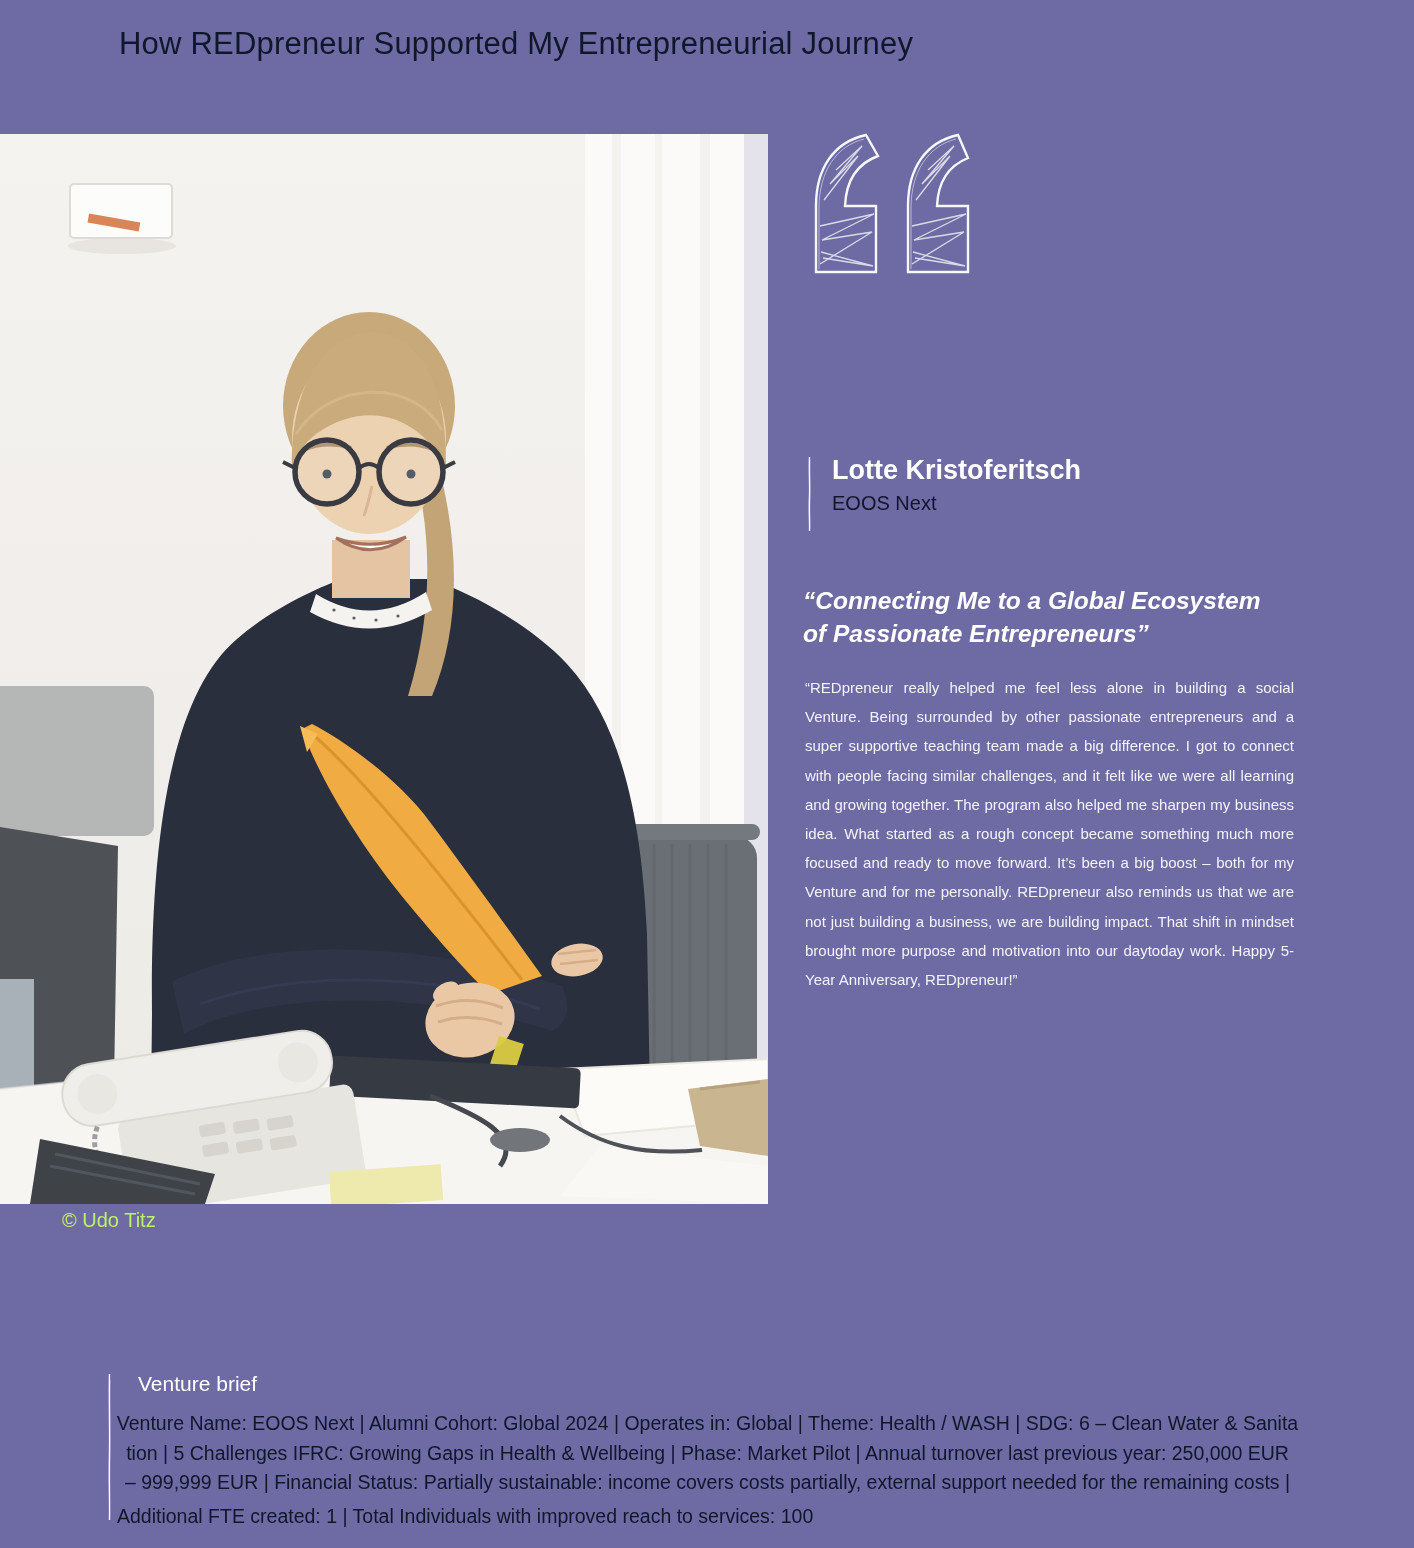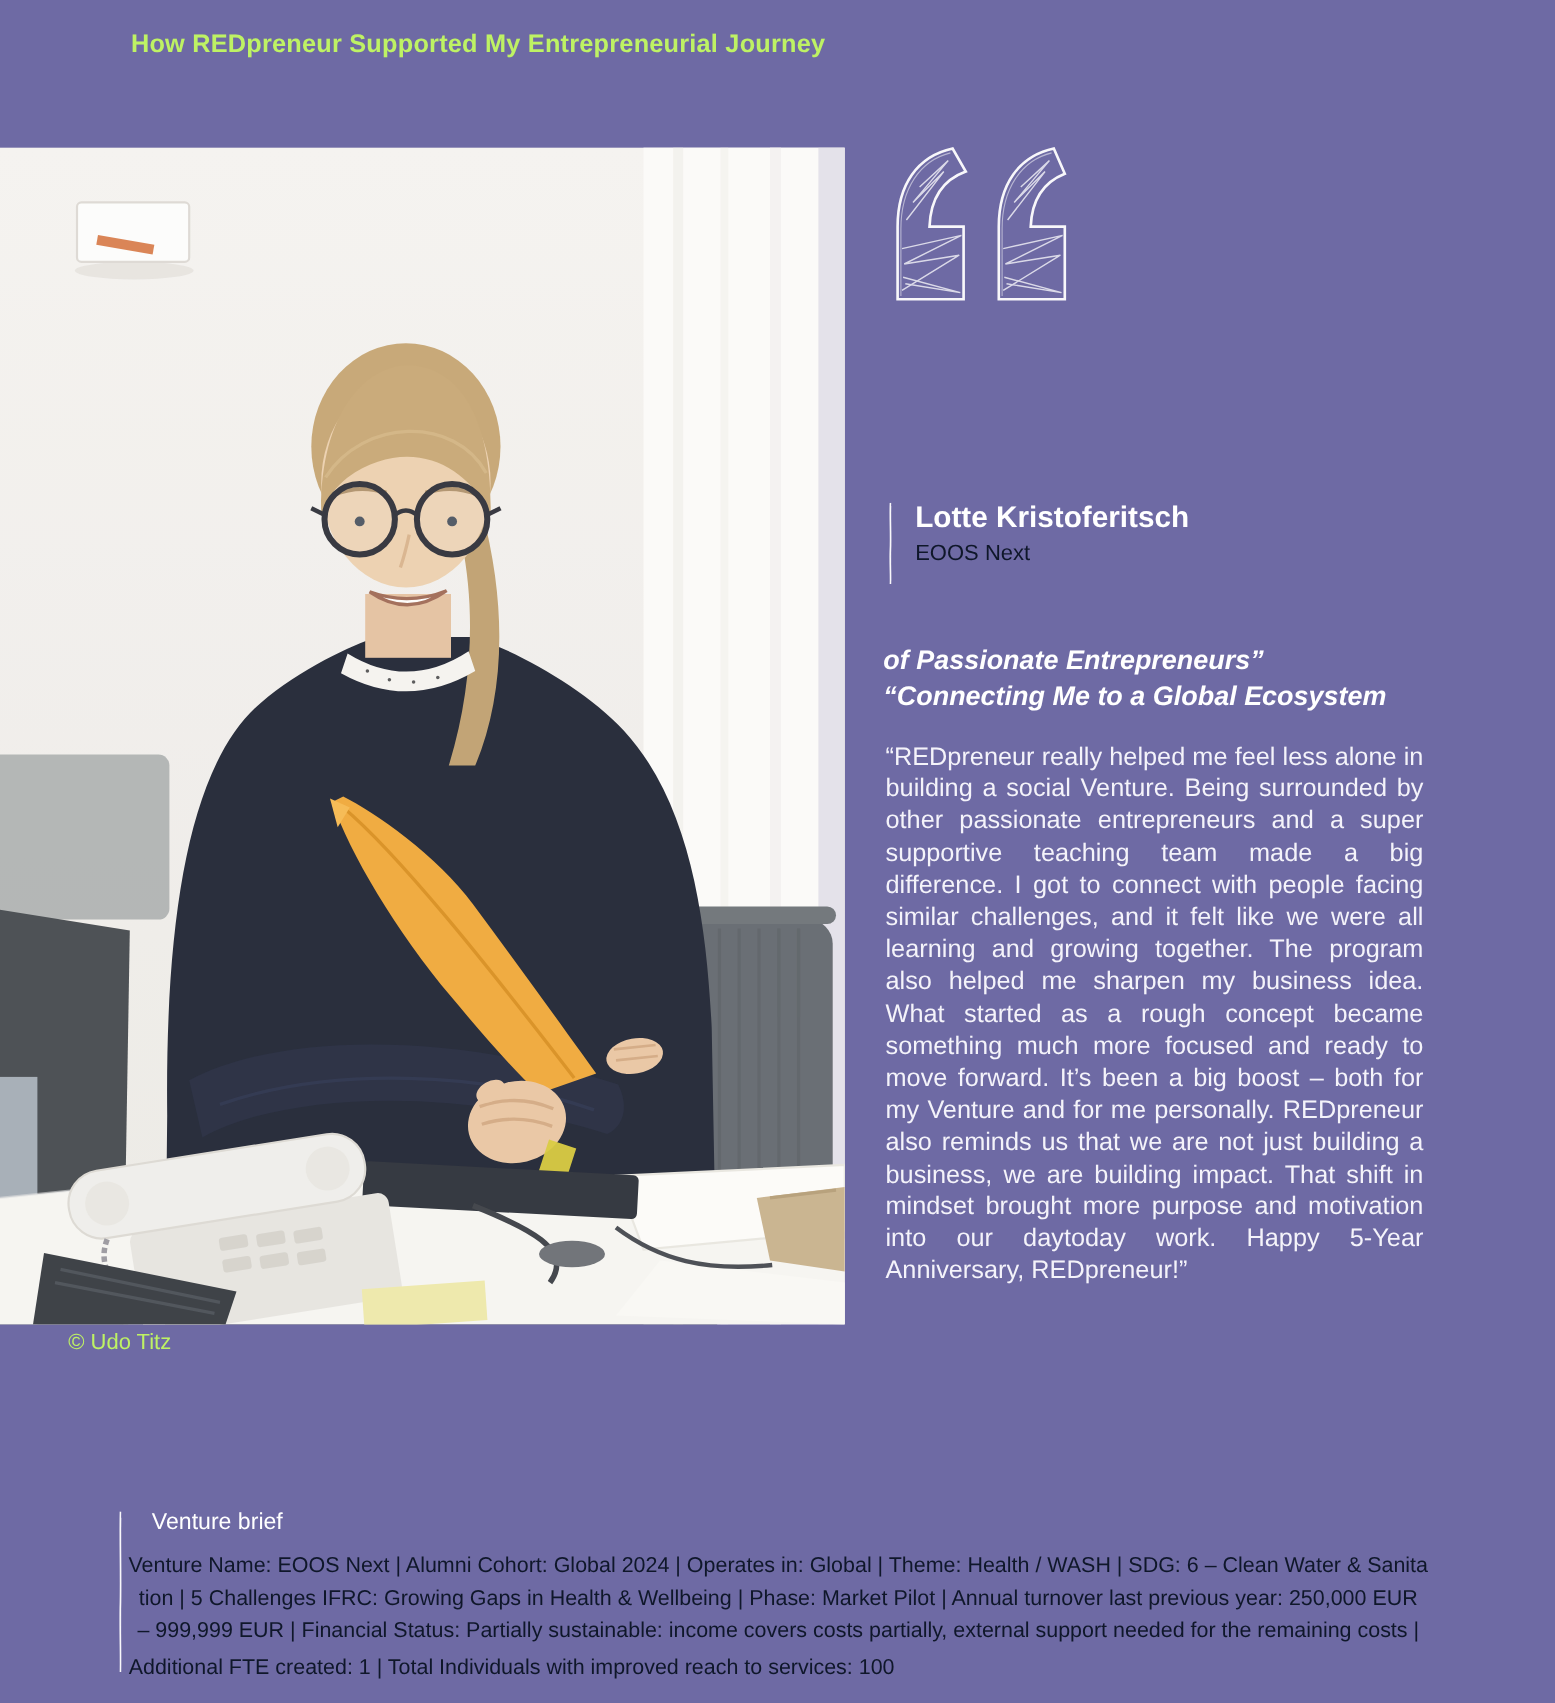--- a/index.html
+++ b/index.html
@@ -11,8 +11,8 @@
   }
   .page-title{
     position:absolute;left:119px;top:26px;
-    font-size:23px;font-weight:bold;letter-spacing:.2px;
-    color:#bef264;white-space:nowrap;
+    font-size:31px;font-weight:normal;letter-spacing:.2px;
+    color:#0f172a;white-space:nowrap;
   }
   .portrait{
     position:absolute;left:0;top:134px;width:768px;height:1070px;

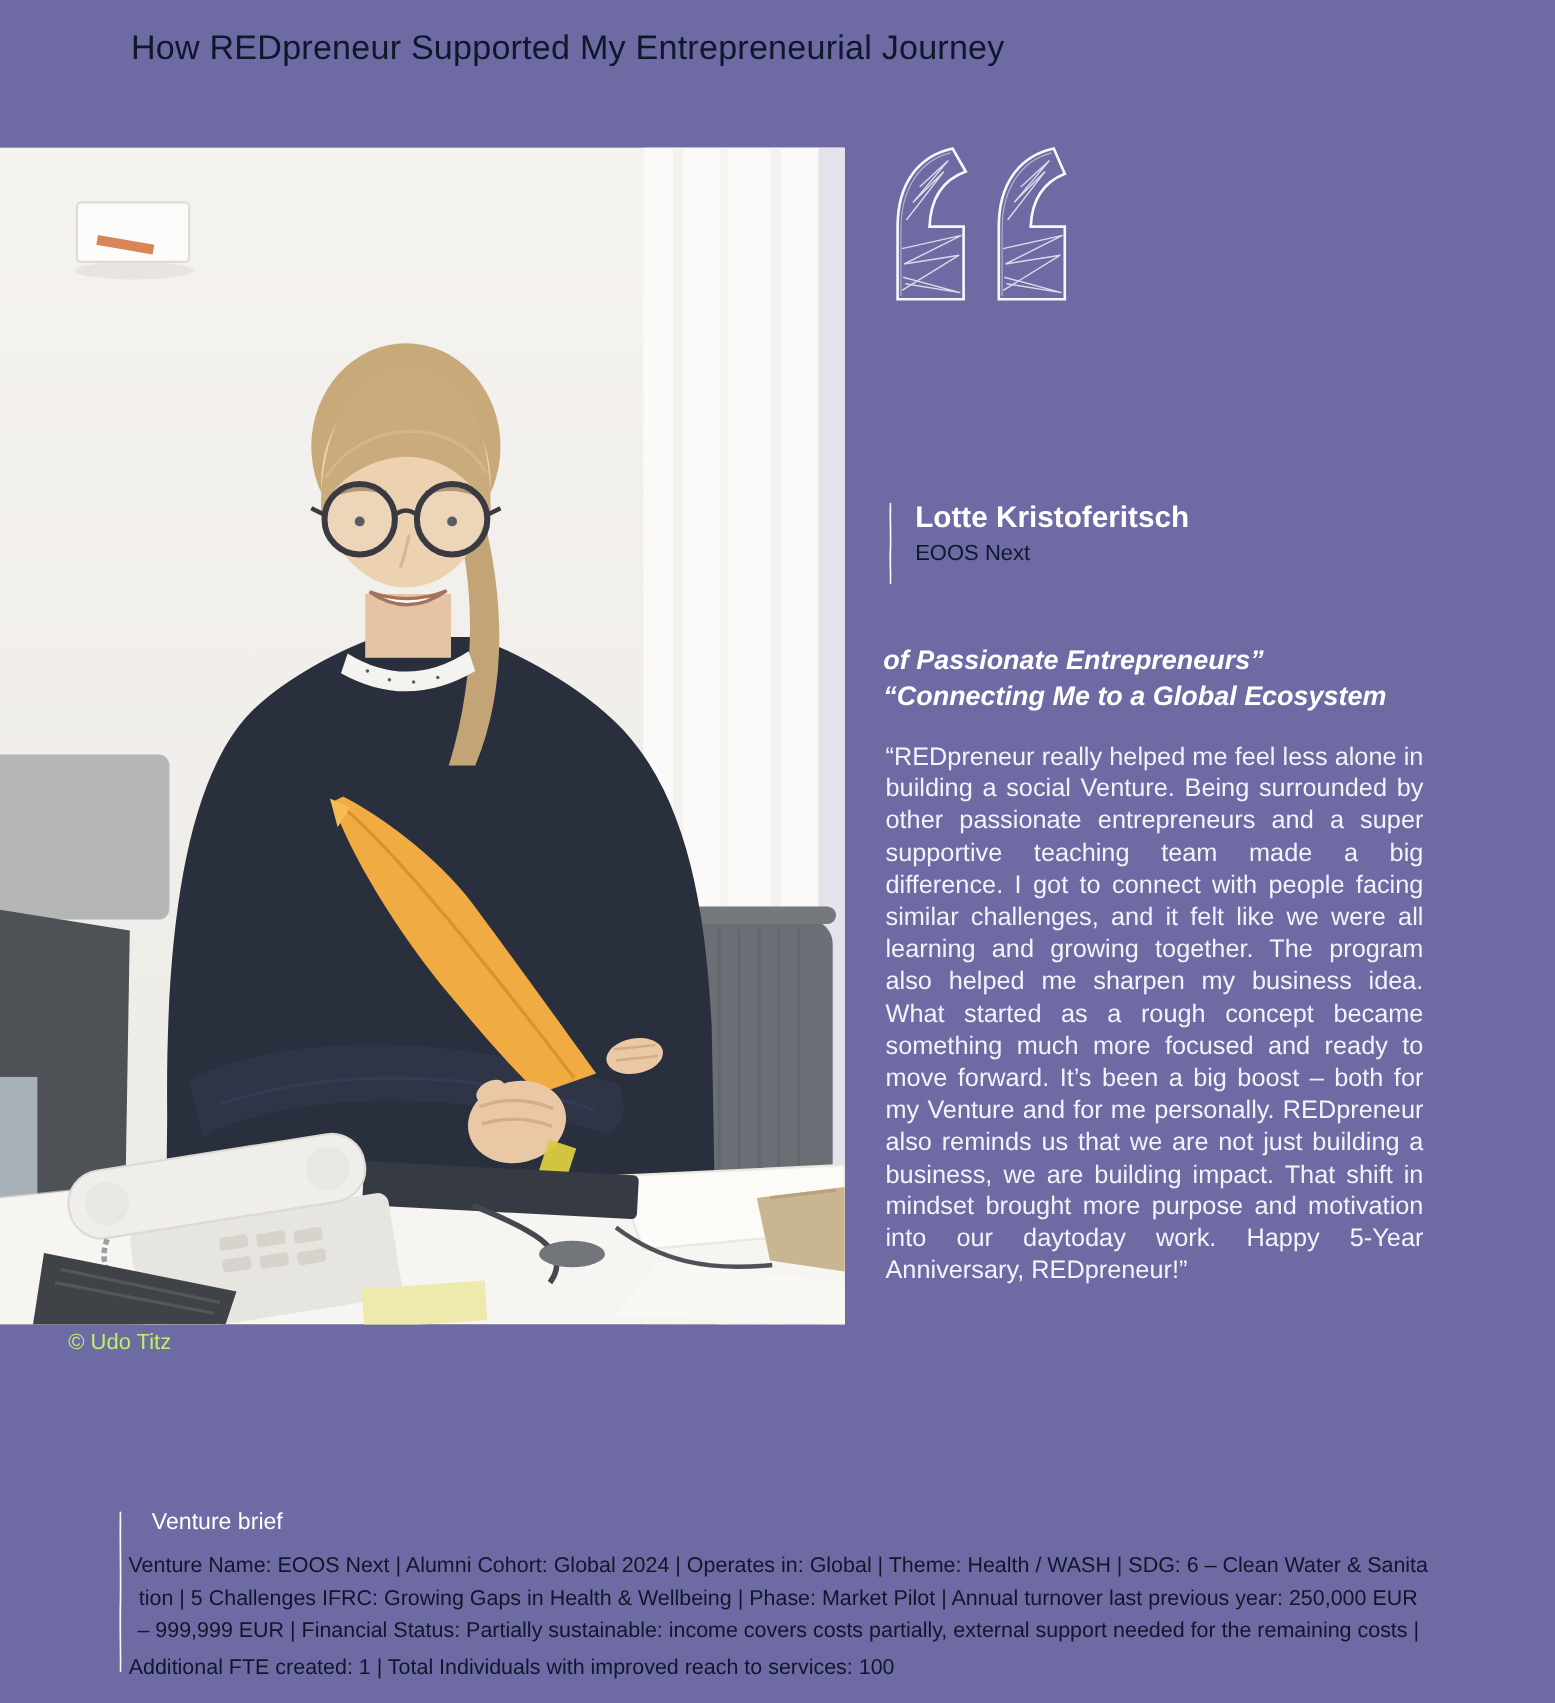--- a/index.html
+++ b/index.html
@@ -234,8 +234,8 @@
 </div>
 
 <div class="quote-headline">
+  <div>“Connecting Me to a Global Ecosystem</div>
   <div>of Passionate Entrepreneurs”</div>
-  <div>“Connecting Me to a Global Ecosystem</div>
 </div>
 
 <div class="quote-body">“REDpreneur really helped me feel less alone in building a social Venture. Being surrounded by other passionate entrepreneurs and a super supportive teaching team made a big difference. I got to connect with people facing similar challenges, and it felt like we were all learning and growing together. The program also helped me sharpen my business idea. What started as a rough concept became something much more focused and ready to move forward. It’s been a big boost – both for my Venture and for me personally. REDpreneur also reminds us that we are not just building a business, we are building impact. That shift in mindset brought more purpose and motivation into our daytoday work. Happy 5-Year Anniversary, REDpreneur!”</div>

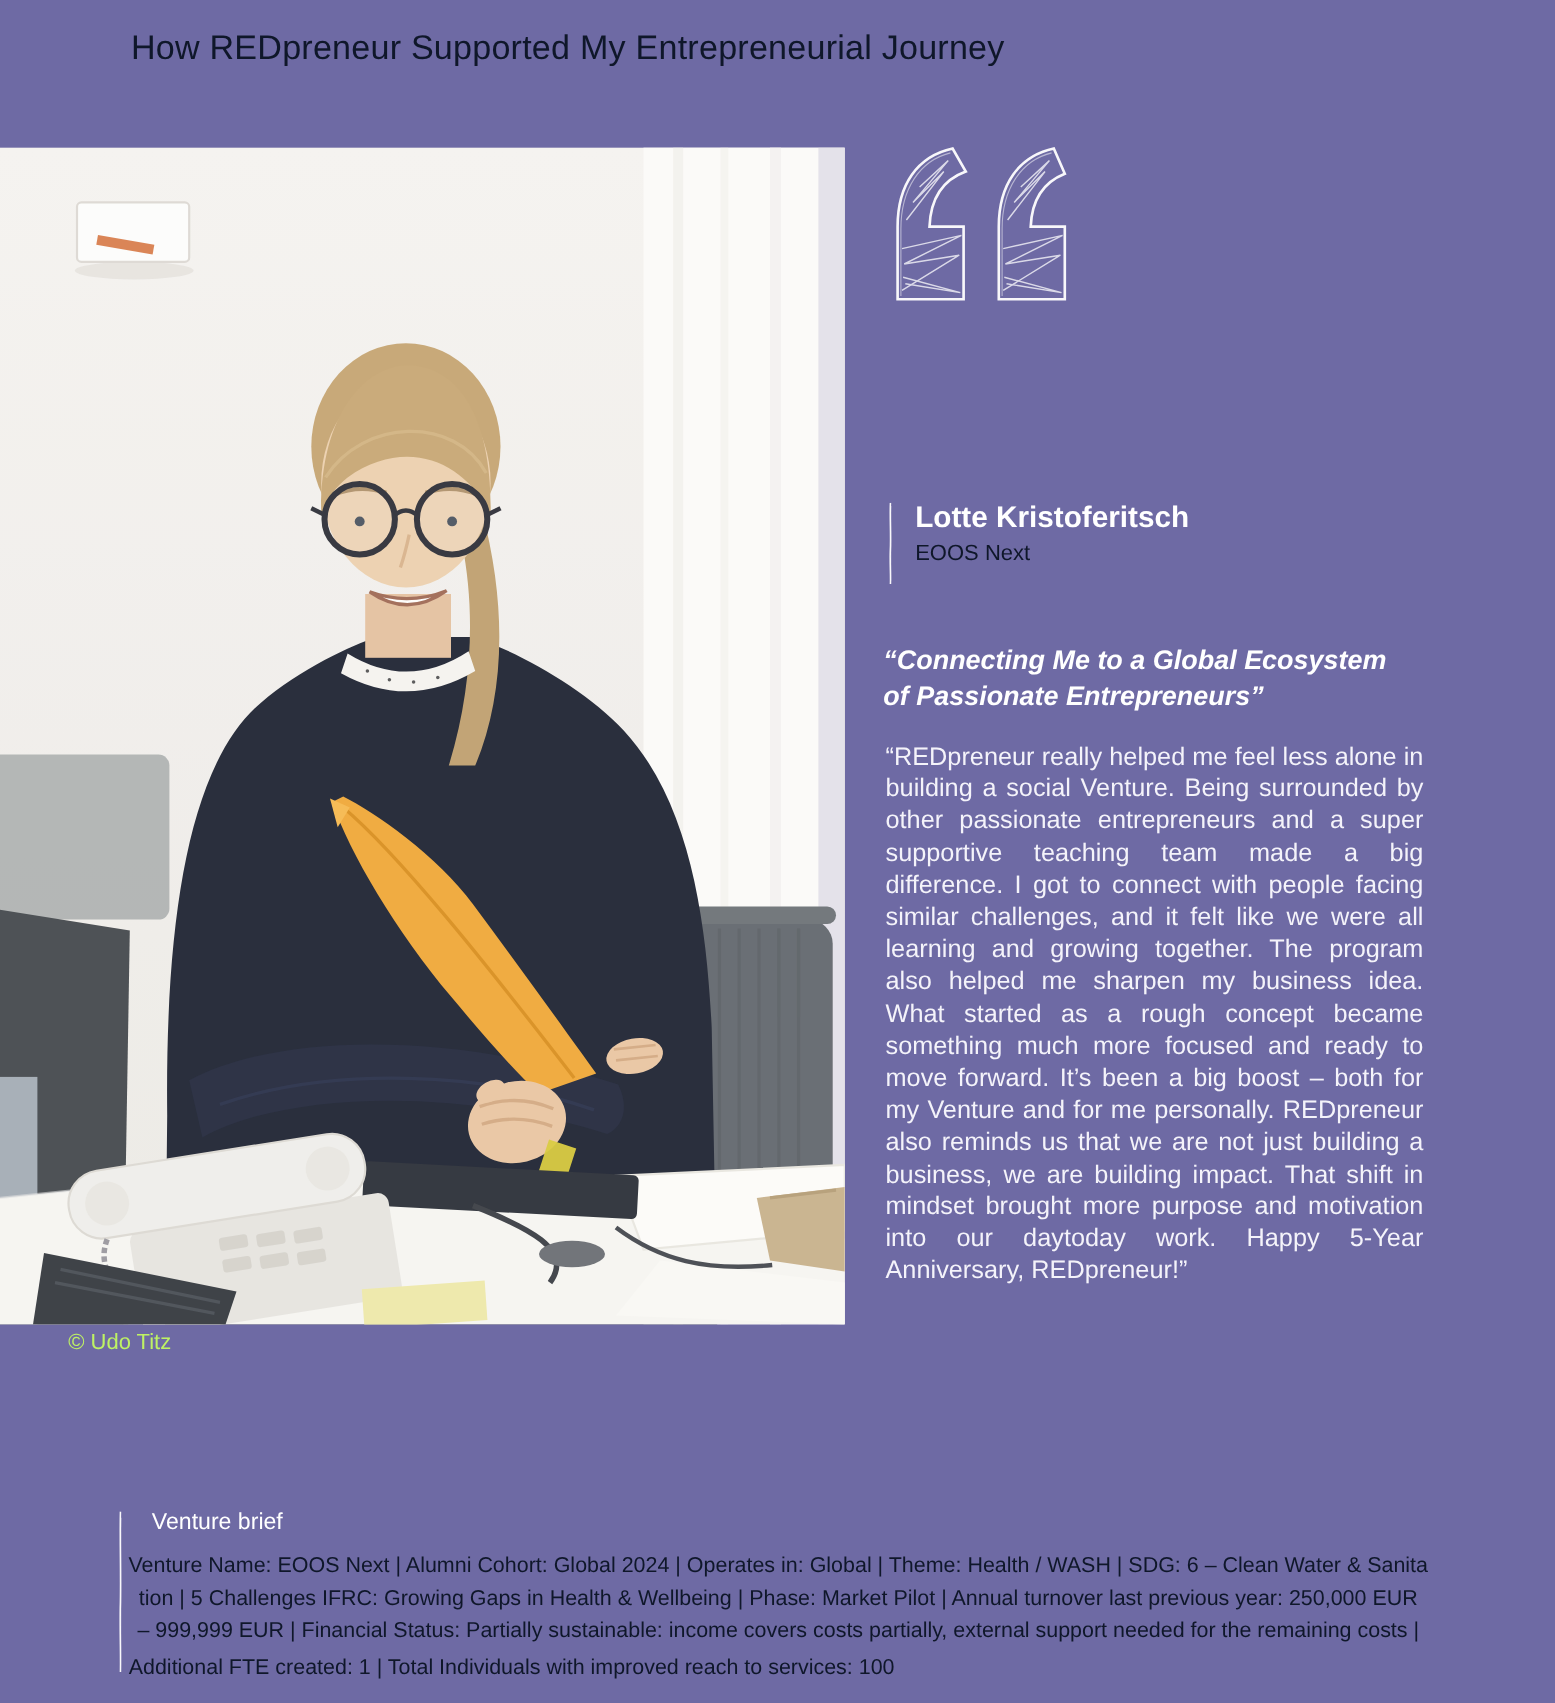--- a/index.html
+++ b/index.html
@@ -44,7 +44,7 @@
   }
   .quote-body{
     position:absolute;left:805px;top:673px;width:489px;
-    font-size:23px;line-height:29.2px;text-align:justify;
+    font-size:15px;line-height:29.2px;text-align:justify;
     color:#f4f3fa;
   }
   .venture{

